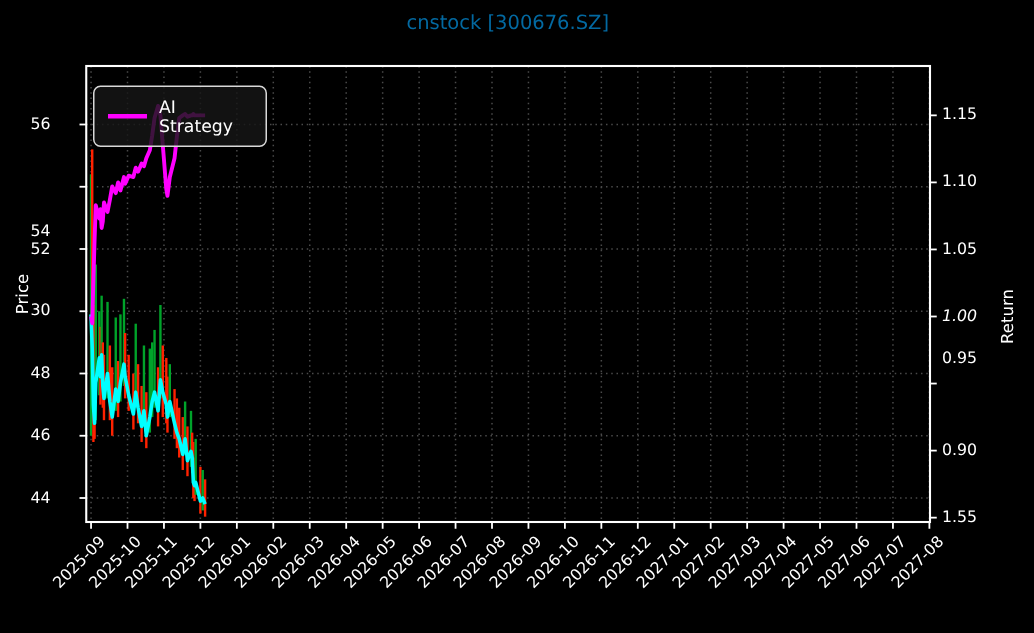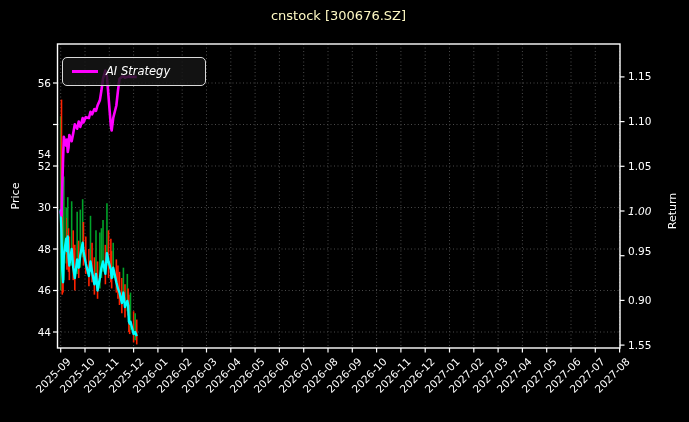--- a/index.html
+++ b/index.html
@@ -6,7 +6,7 @@
   #root{position:relative;width:689px;height:422px;background:#000;overflow:hidden;
         font-family:"DejaVu Sans","Liberation Sans",sans-serif;color:#fff;}
   #title{position:absolute;left:57px;top:8px;width:563px;text-align:center;
-         font-size:13px;color:#fef9c3;}
+         font-size:13px;color:#0369a1;}
   #plot{position:absolute;left:0;top:0;}
   .grid{stroke:#4a4a4a;stroke-width:1;stroke-dasharray:1 2.5;}
   .ylab{position:absolute;font-size:11px;color:#fff;white-space:nowrap;}

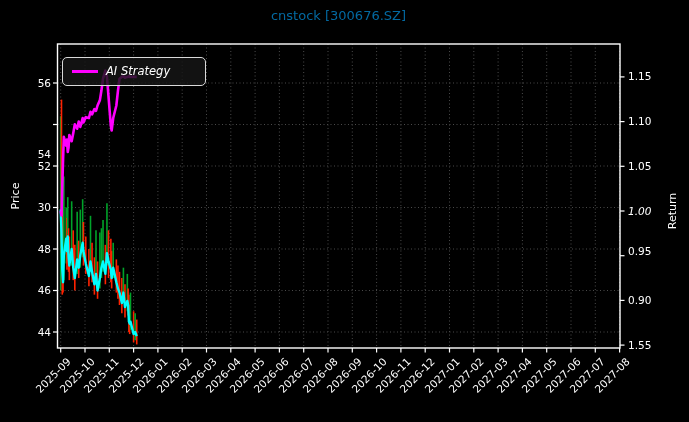--- a/index.html
+++ b/index.html
@@ -16,11 +16,11 @@
   .ytl{width:48px;text-align:right;}
   .ytr{text-align:left;}
   .xtl{transform:translateX(-100%) rotate(-45deg);transform-origin:100% 0;}
-  #legend{position:absolute;left:62px;top:57px;width:144px;
+  #legend{position:absolute;left:62px;top:57px;width:116px;
           border:1.5px solid #d9d9d9;border-radius:5px;
           background:rgba(22,22,22,0.82);
           display:flex;flex-direction:column;justify-content:center;
-          gap:10px;padding:7px 9px;box-sizing:border-box;font-style:italic;}
+          gap:10px;padding:7px 9px;box-sizing:border-box;}
   .leg-row{display:flex;align-items:center;gap:8px;}
   .leg-swatch{width:26px;height:3.5px;flex:0 0 auto;}
   .leg-label{font-size:11.5px;color:#fff;line-height:1.1;}

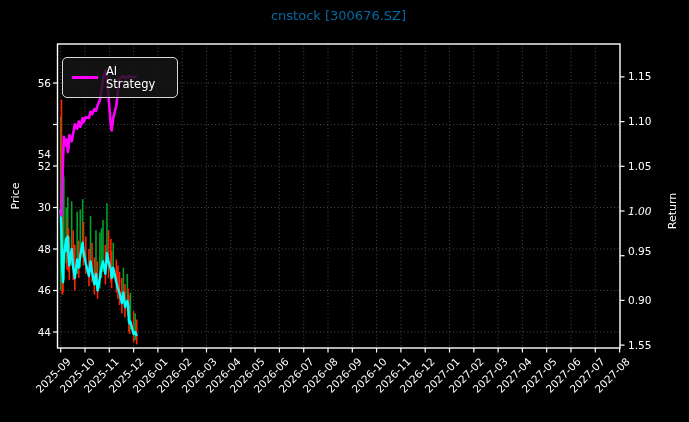--- a/index.html
+++ b/index.html
@@ -13,7 +13,7 @@
   #price-label{left:15px;top:196px;transform:translate(-50%,-50%) rotate(-90deg);}
   #return-label{left:672px;top:211px;transform:translate(-50%,-50%) rotate(-90deg);}
   .tickl{position:absolute;font-size:10.5px;color:#fff;white-space:nowrap;line-height:1;}
-  .ytl{width:48px;text-align:right;}
+  .ytl{width:48px;text-align:center;}
   .ytr{text-align:left;}
   .xtl{transform:translateX(-100%) rotate(-45deg);transform-origin:100% 0;}
   #legend{position:absolute;left:62px;top:57px;width:116px;

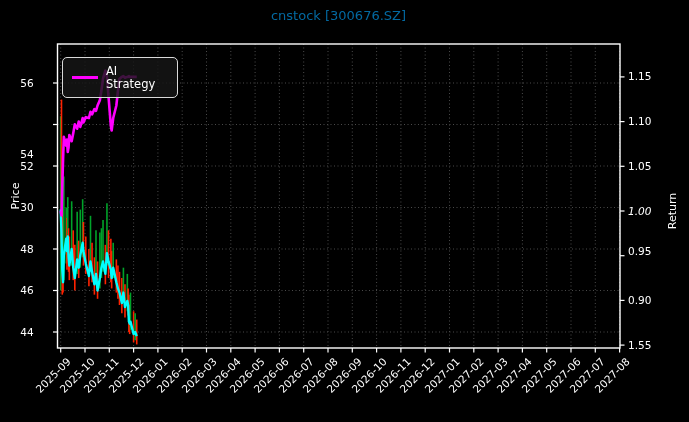--- a/index.html
+++ b/index.html
@@ -169,7 +169,7 @@
   <div id="yticks-right">
       <div class="tickl ytr" style="position: absolute; left: 628px; top: 339.6px;">1.55</div>
       <div class="tickl ytr" style="position: absolute; left: 628px; top: 294.9px;">0.90</div>
-      <div class="tickl ytr" style="position: absolute; left: 628px; top: 246px;">0.95</div>
+      <div class="tickl ytr" style="position: absolute; left: 628px; top: 234px;">0.95</div>
       <div class="tickl ytr" style="position: absolute; left: 628px; top: 205.5px; font-style: italic;">1.00</div>
       <div class="tickl ytr" style="position: absolute; left: 628px; top: 160.8px;">1.05</div>
       <div class="tickl ytr" style="position: absolute; left: 628px; top: 116.1px;">1.10</div>

